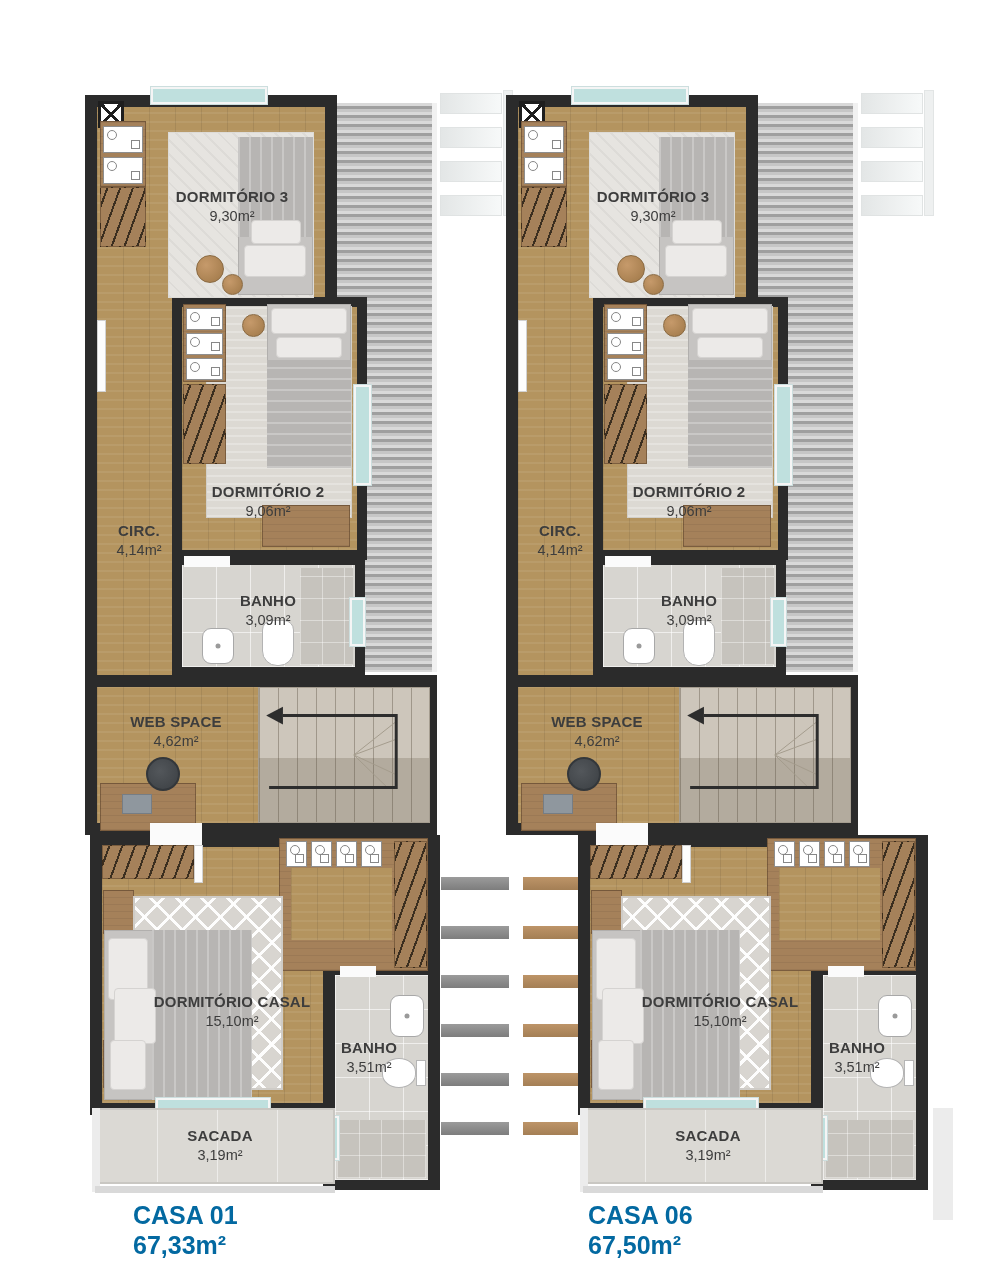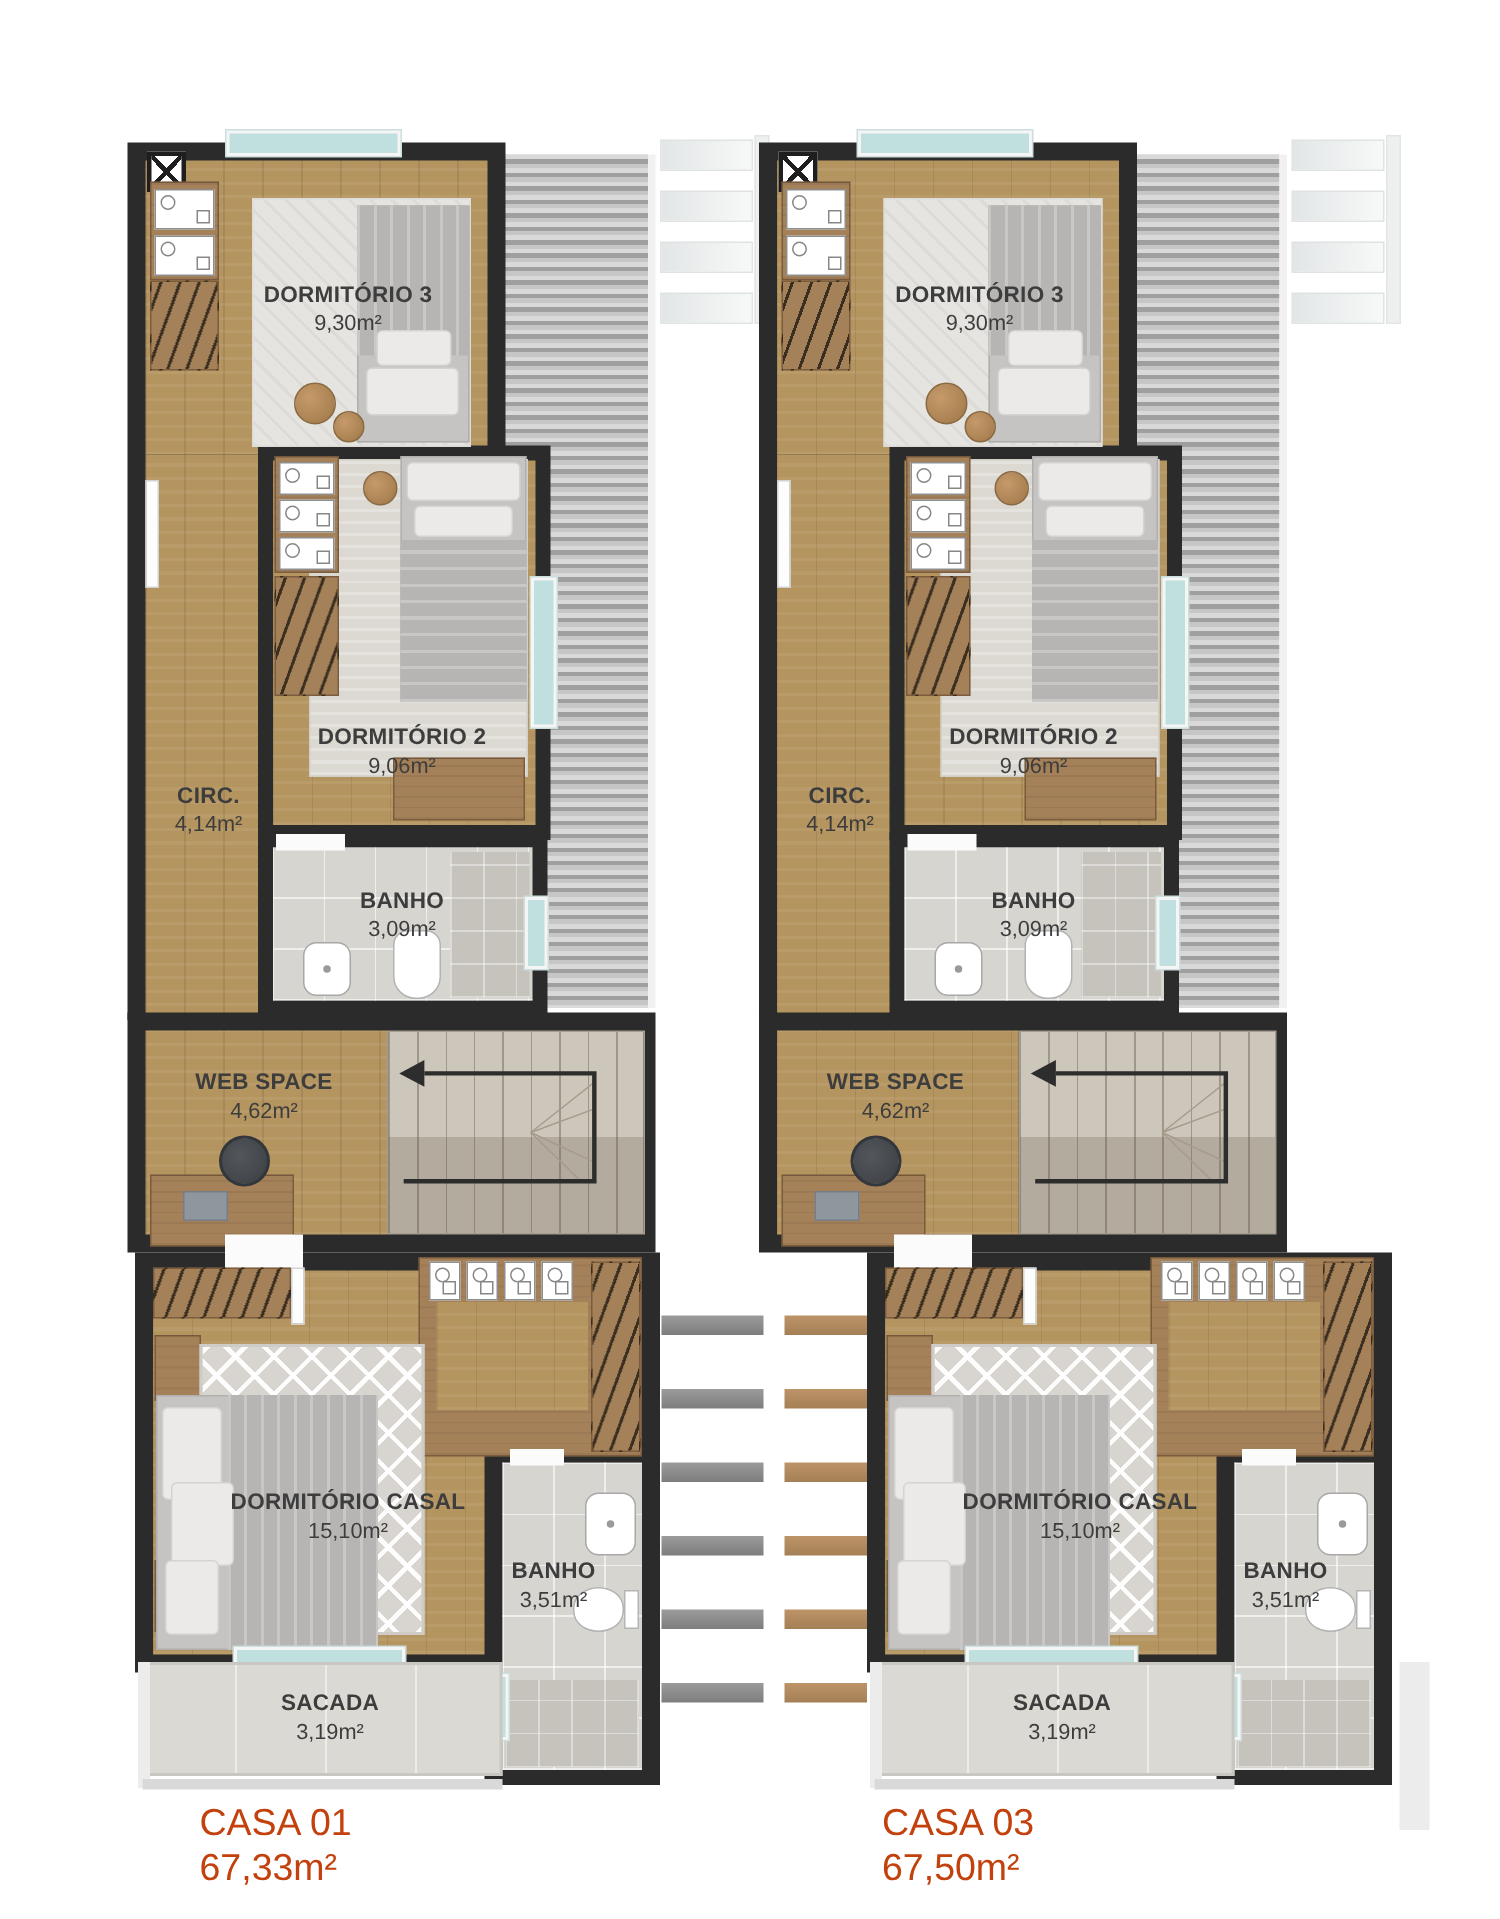--- a/index.html
+++ b/index.html
@@ -65,7 +65,7 @@
   .lbl { position:absolute; transform:translateX(-50%); text-align:center; color:var(--text,#3d3d3d); white-space:nowrap; z-index:50; }
   .lname { font-weight:bold; font-size:15px; line-height:19px; letter-spacing:.2px; }
   .larea { font-size:14.5px; line-height:20px; }
-  .casalbl { position:absolute; color:#c2410c; font-weight:normal; font-size:25px; line-height:30px; z-index:50; }
+  .casalbl { position:absolute; color:#0369a1; font-weight:bold; font-size:25px; line-height:30px; z-index:50; }
   svg.arrow { position:absolute; left:0; top:0; width:100%; height:100%; }
 </style>
 </head>

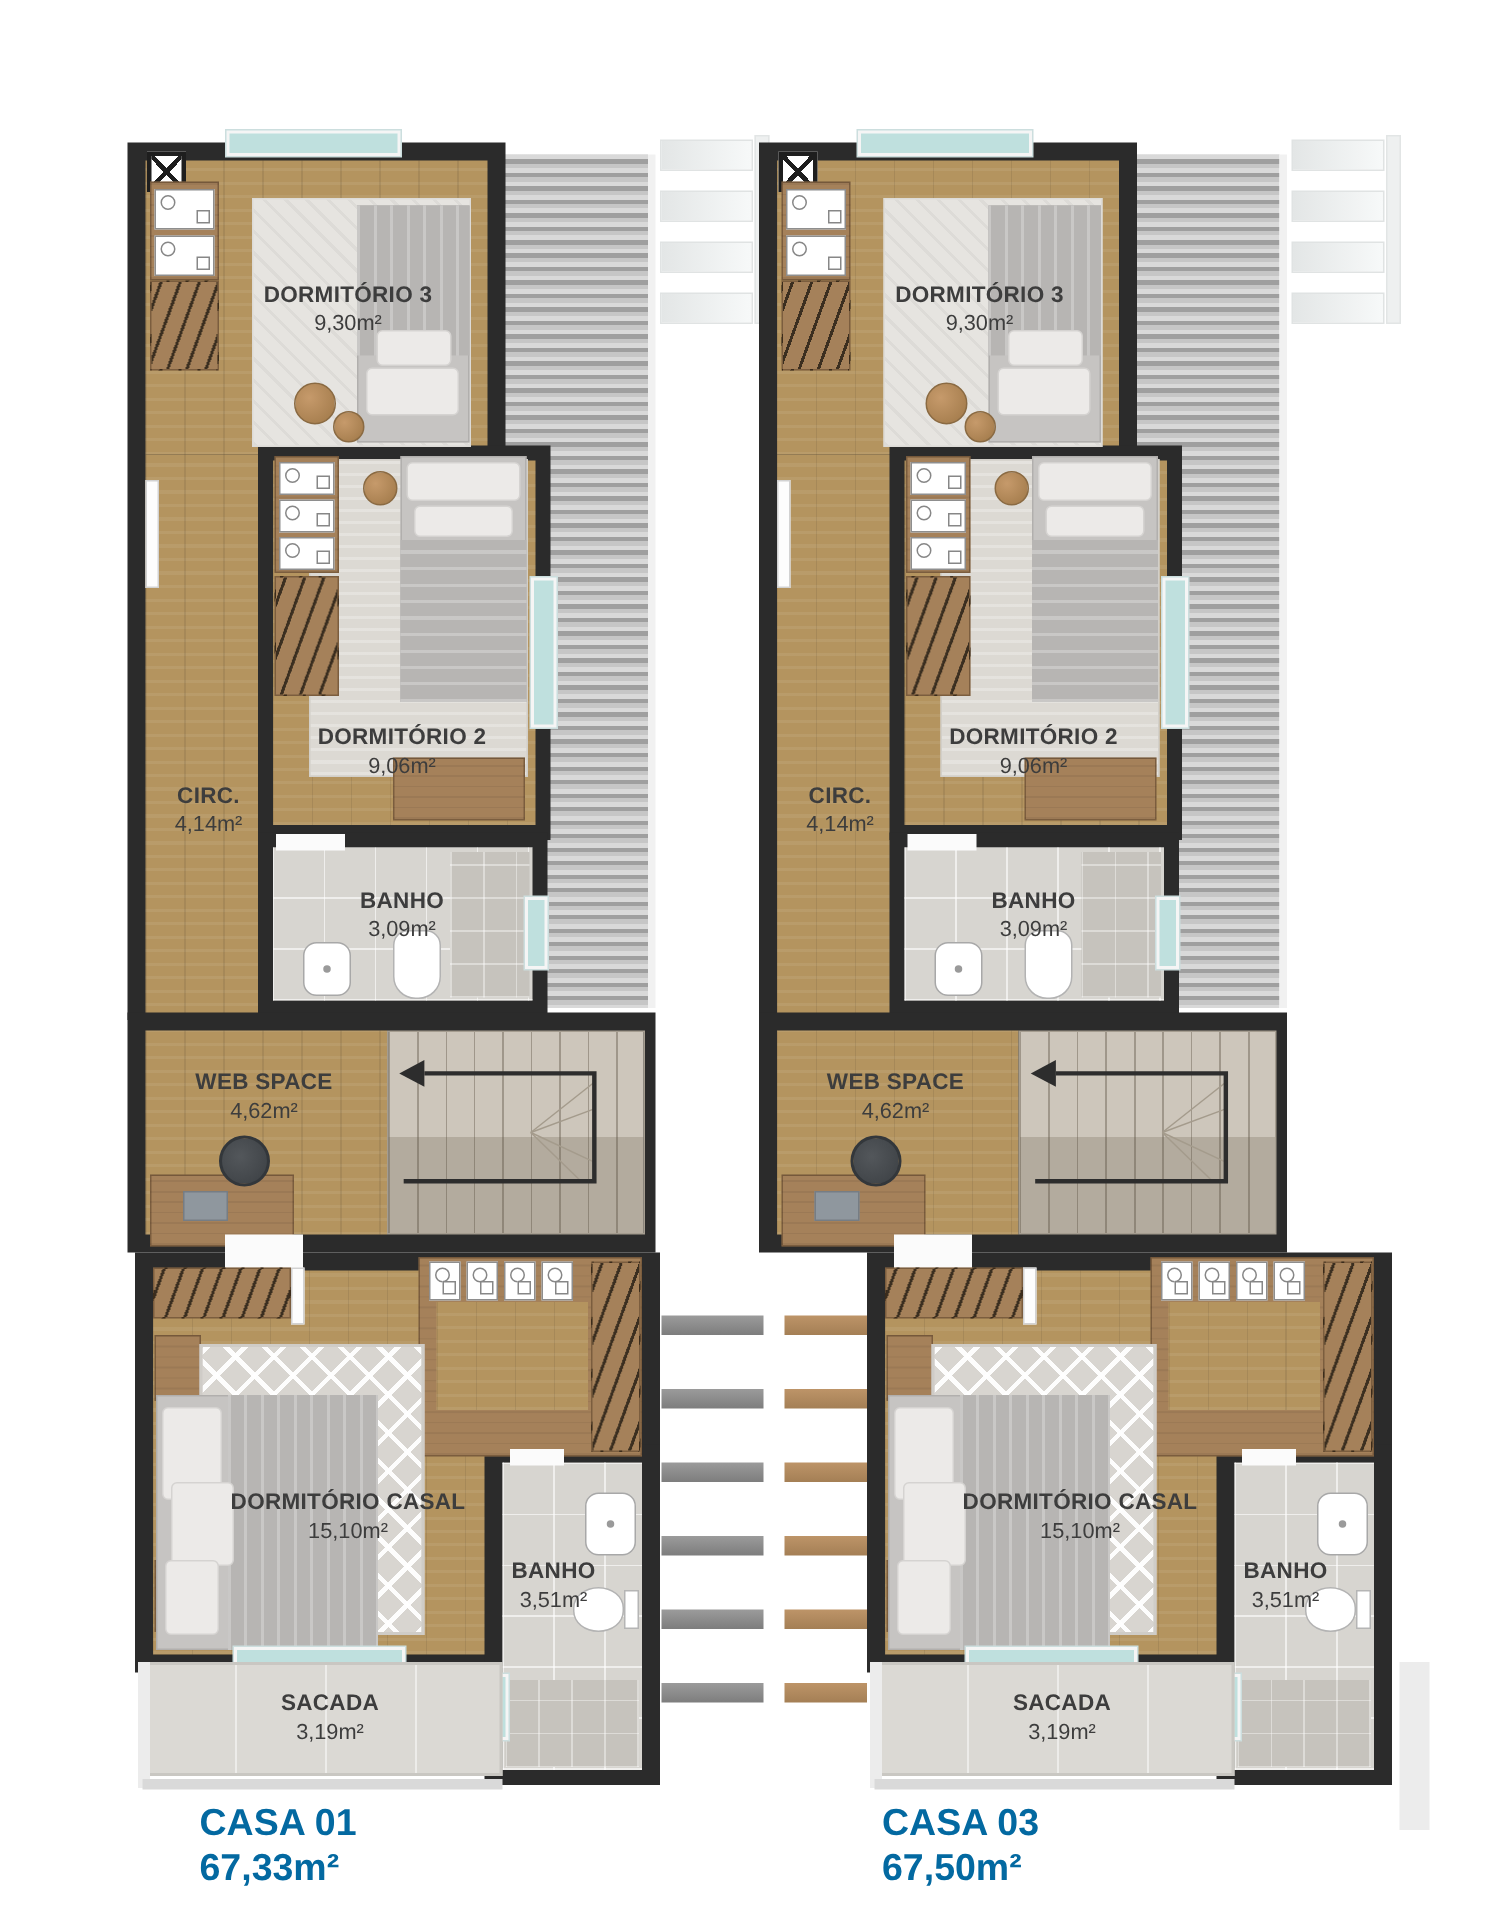--- a/index.html
+++ b/index.html
@@ -332,7 +332,7 @@
     <div>67,33m²</div>
   </div>
   <div class="casalbl" style="left:588px;top:1200px">
-    <div>CASA 03</div>
+    <div>CASA 06</div>
     <div>67,50m²</div>
   </div>
 <div class="abs grayp" style="left: 441px; top: 877px; width: 68px; height: 13px;"></div>

